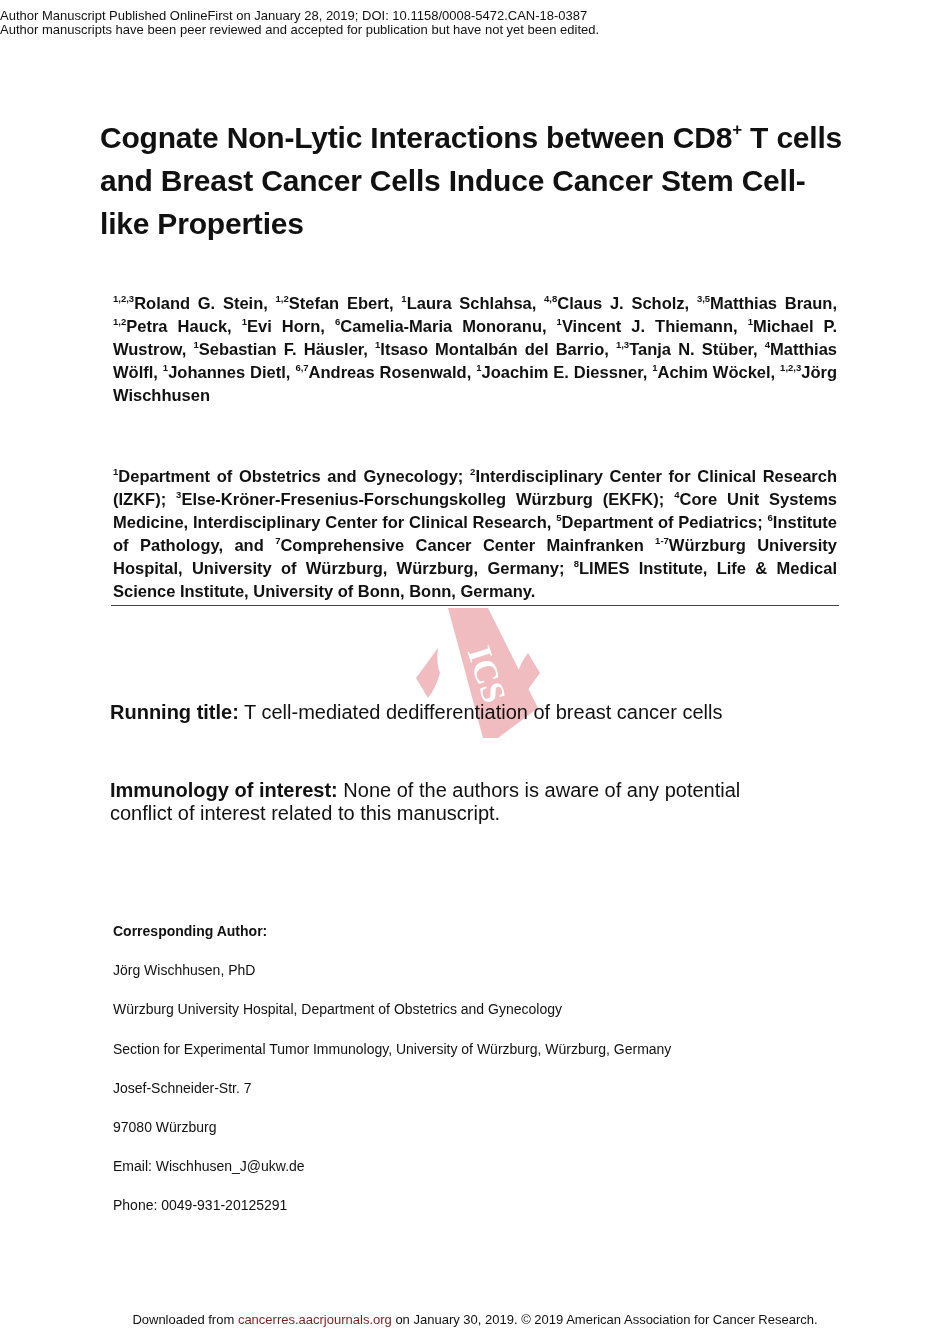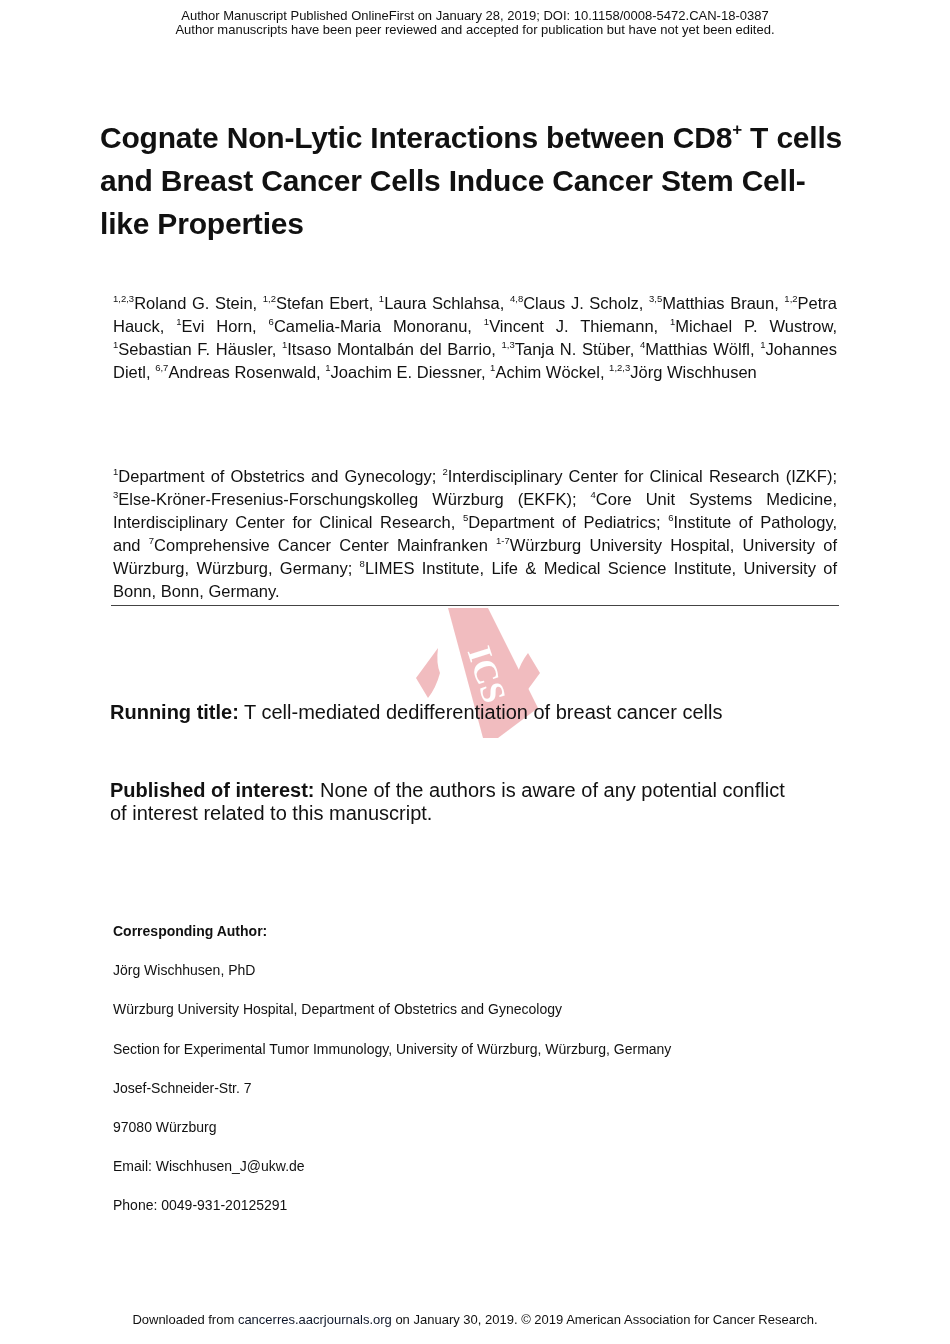--- a/index.html
+++ b/index.html
@@ -4,7 +4,7 @@
   <style>
     html, body { margin: 0; padding: 0; background: #ffffff; }
     body { width: 950px; height: 1344px; position: relative; overflow: hidden; font-family: "Liberation Sans", sans-serif; color: #111111; }
-    .header { position: absolute; top: 9px; left: 0; width: 950px; text-align: center; font-size: 13px; line-height: 14px; color: #111; }
+    .header { position: absolute; top: 9px; left: 0; width: 950px; font-size: 13px; line-height: 14px; color: #111; }
     .title { position: absolute; top: 110px; left: 100px; width: 750px; text-align: left; font-weight: bold; font-size: 30px; line-height: 43px; letter-spacing: -0.2px; }
     .title sup { font-size: 17px; position: relative; top: -2px; }
     .justified { position: absolute; left: 113px; width: 724px; text-align: justify; font-weight: normal; font-size: 16.5px; line-height: 23px; }

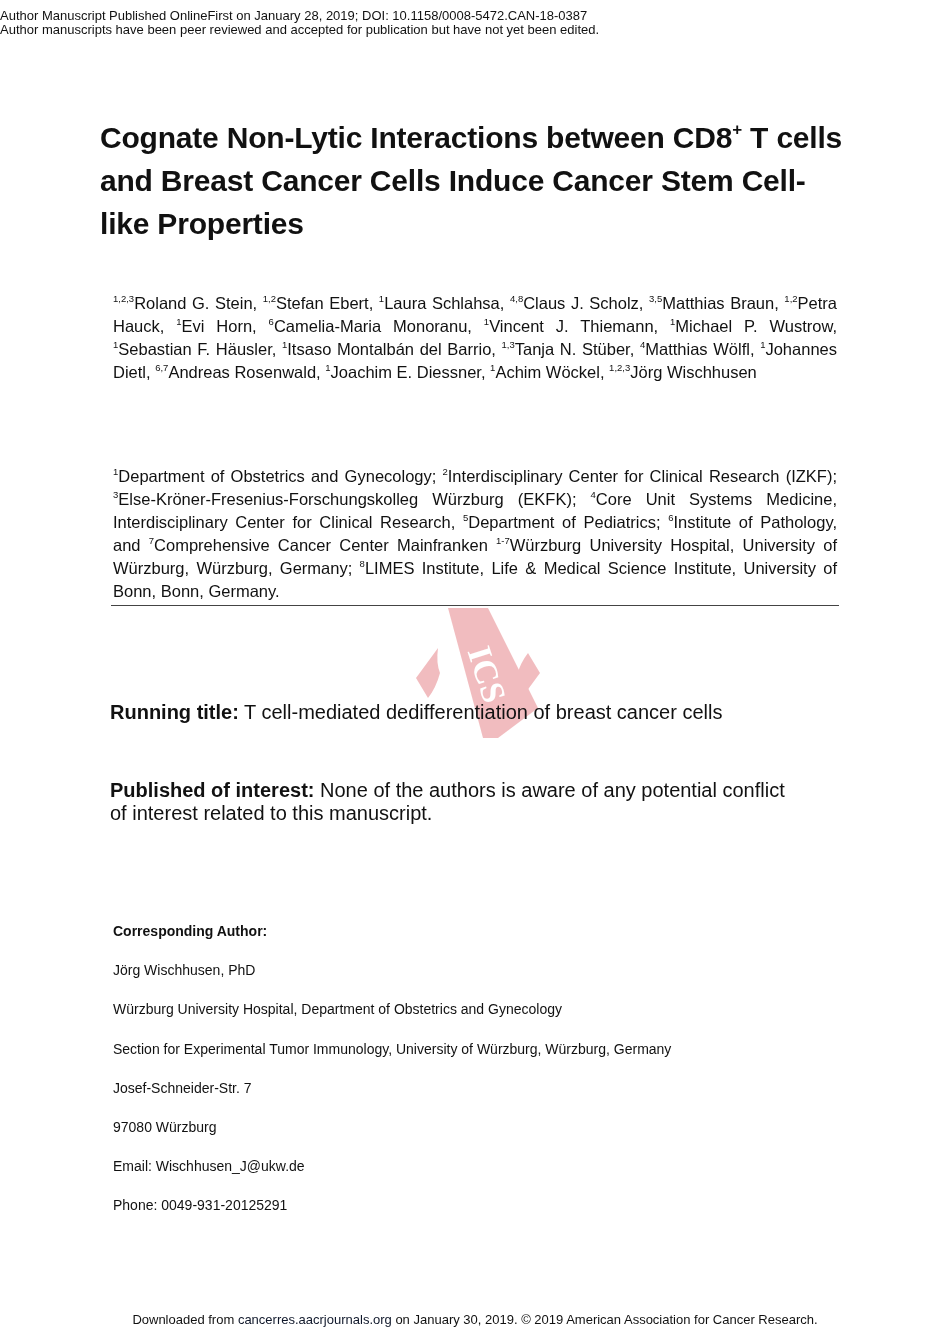--- a/index.html
+++ b/index.html
@@ -7,7 +7,7 @@
     .header { position: absolute; top: 9px; left: 0; width: 950px; font-size: 13px; line-height: 14px; color: #111; }
     .title { position: absolute; top: 110px; left: 100px; width: 750px; text-align: left; font-weight: bold; font-size: 30px; line-height: 43px; letter-spacing: -0.2px; }
     .title sup { font-size: 17px; position: relative; top: -2px; }
-    .justified { position: absolute; left: 113px; width: 724px; text-align: justify; font-weight: normal; font-size: 16.5px; line-height: 23px; }
+    .justified { position: absolute; left: 113px; width: 724px; text-align: justify; font-weight: bold; font-size: 16.5px; line-height: 23px; }
     .justified sup { font-size: 9.5px; line-height: 0; position: relative; top: -1px; }
     .authors { top: 292px; }
     .affil { top: 465px; }

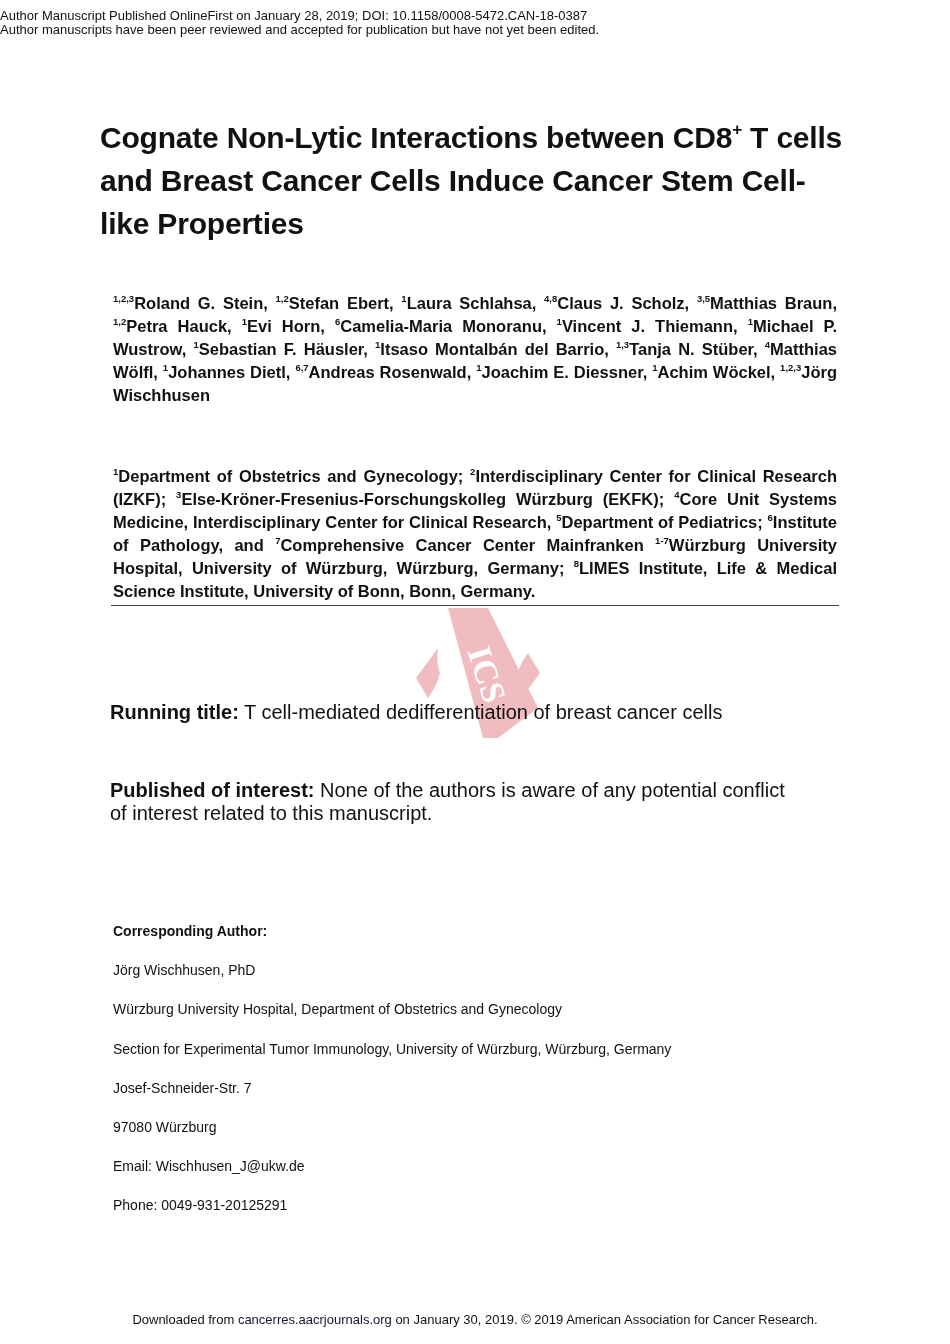--- a/index.html
+++ b/index.html
@@ -46,7 +46,7 @@
 
 <div class="para" style="top:701px;"><b>Running title:</b><span> T cell-mediated dedifferentiation of breast cancer cells</span></div>
 
-<div class="para" style="top:779px; width:680px;"><b>Published of interest:</b><span> None of the authors is aware of any potential conflict of interest related to this manuscript.</span></div>
+<div class="para" style="top:779px; width:680px;"><b>Immunology of interest:</b><span> None of the authors is aware of any potential conflict of interest related to this manuscript.</span></div>
 
 <div class="line" style="top:921px; font-weight:bold;">Corresponding Author:</div>
 <div class="line" style="top:960px;">Jörg Wischhusen, PhD</div>

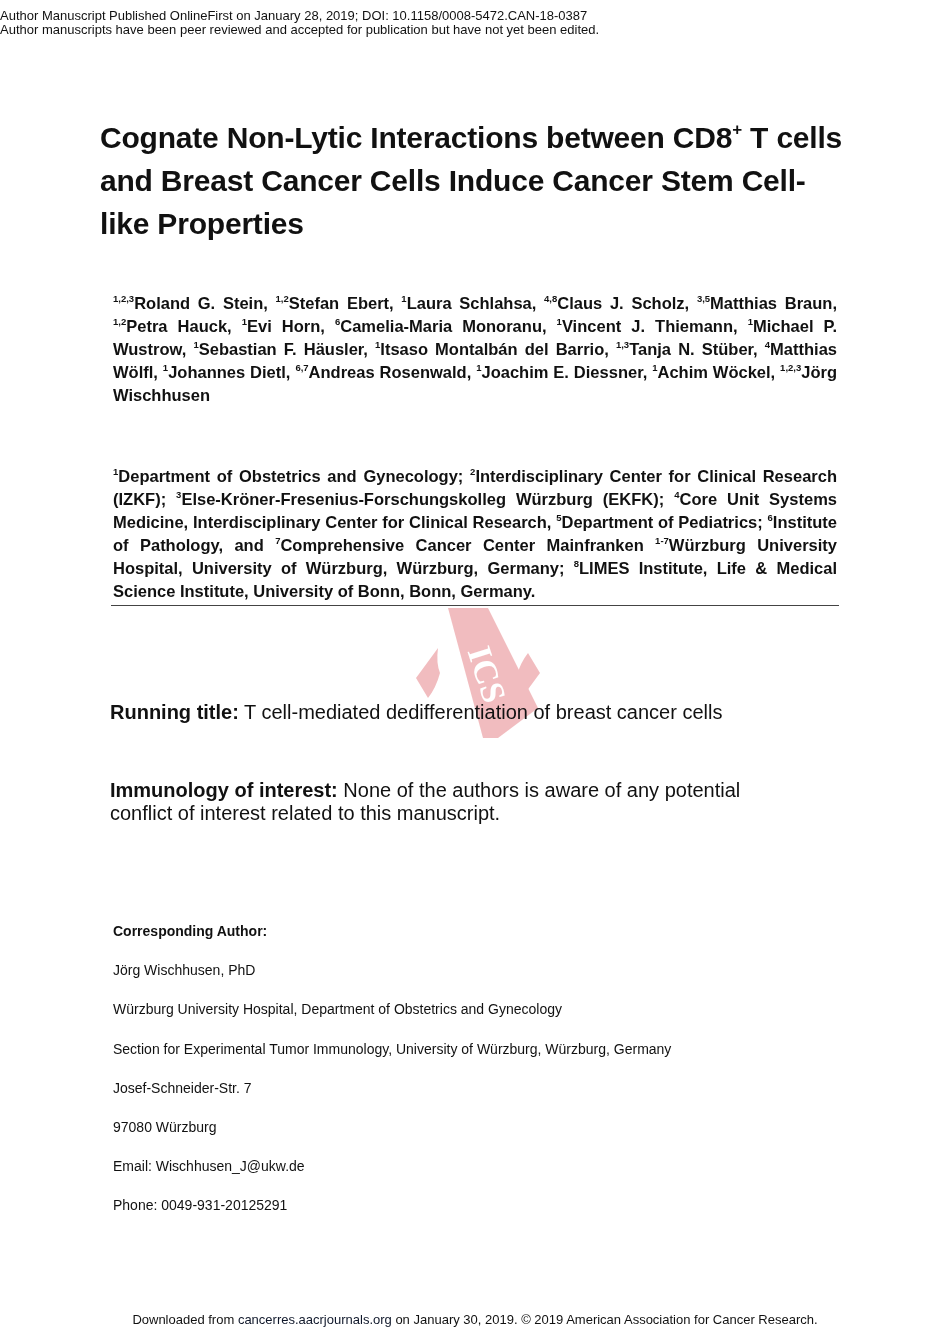--- a/index.html
+++ b/index.html
@@ -17,7 +17,7 @@
     .para b { font-weight: bold; }
     .line { position: absolute; left: 113px; font-size: 14px; line-height: 20px; white-space: nowrap; }
     .footer { position: absolute; top: 1313px; left: 0; width: 950px; text-align: center; font-size: 13px; line-height: 14px; }
-    .footer a { color: #0f172a; text-decoration: none; }
+    .footer a { color: #7f1d1d; text-decoration: none; }
   </style>
 </head>
 <body>

